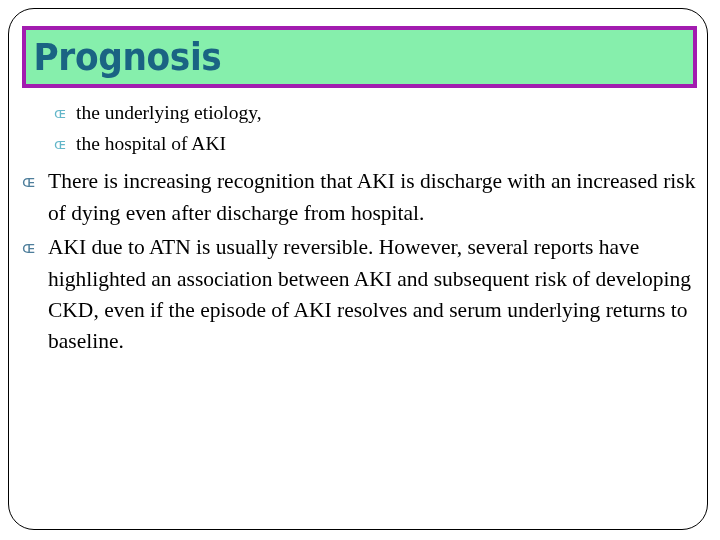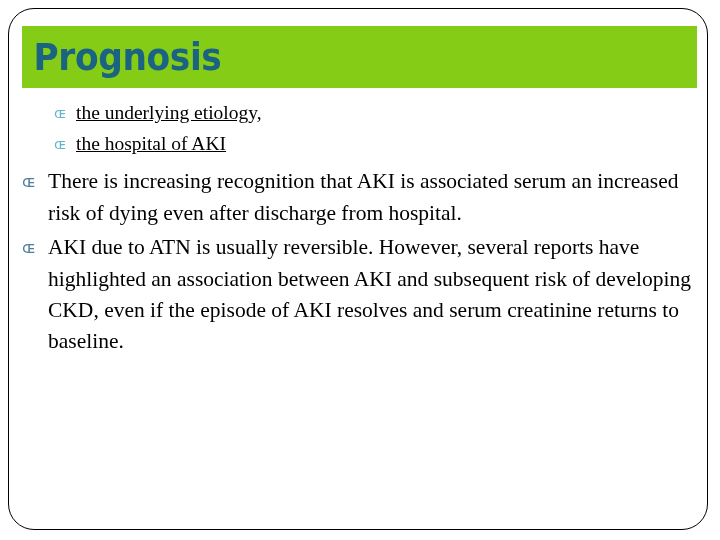--- a/index.html
+++ b/index.html
@@ -45,9 +45,9 @@
     top: 26px;
     width: 675px;
     height: 62px;
-    border: 4px solid #84cc16;
+    border: 4px solid #a21caf;
     box-sizing: border-box;
-    background: #84cc16;
+    background: #86efac;
     display: flex;
     align-items: center;
   }

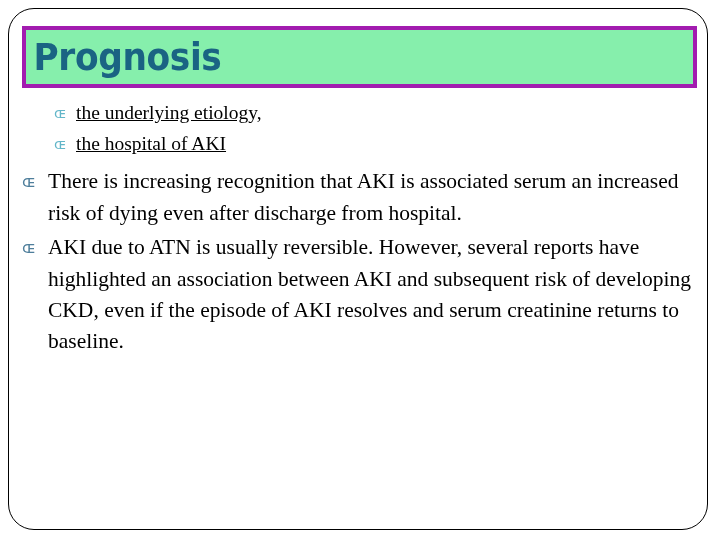--- a/index.html
+++ b/index.html
@@ -121,7 +121,7 @@
     vertical-align: baseline;
     transform: translateY(-1px);
   }
-  .lvl2 .txt { text-indent: 0; text-decoration: underline; }
+  .lvl2 .txt { text-indent: 0; }
 
   .para-gap { height: 3px; }
 </style>

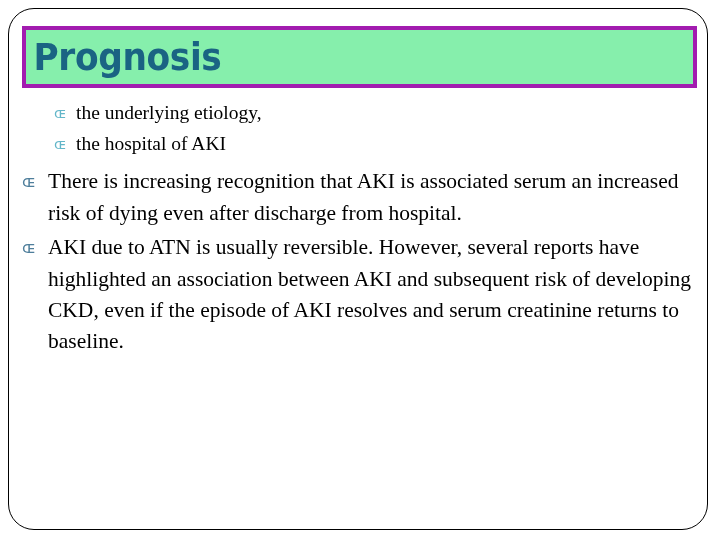--- a/index.html
+++ b/index.html
@@ -146,7 +146,7 @@
 
     </div>
 
-    <div class="bullet-row lvl1"><span class="marker">ɶ</span><span class="txt">There is increasing recognition that AKI is associated serum an increased risk of dying even after discharge from hospital.</span></div>
+    <div class="bullet-row lvl1"><span class="marker">ɶ</span><span class="txt">There is increasing recognition that AKI is discharge with an increased risk of dying even after discharge from hospital.</span></div>
 
     <div class="para-gap"></div>
 

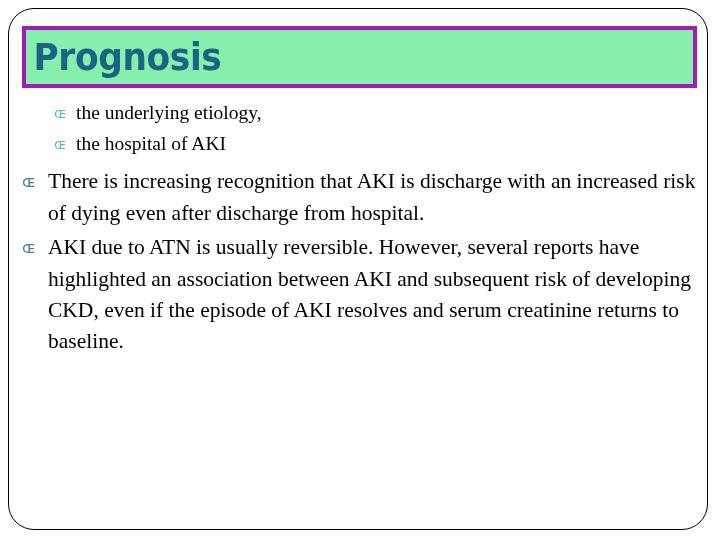--- a/index.html
+++ b/index.html
@@ -150,7 +150,7 @@
 
     <div class="para-gap"></div>
 
-    <div class="bullet-row lvl1"><span class="marker">ɶ</span><span class="txt">AKI due to ATN is usually reversible. However, several reports have highlighted an association between AKI and subsequent risk of developing CKD, even if the episode of AKI resolves and serum creatinine returns to baseline.</span></div>
+    <div class="bullet-row lvl1"><span class="marker">ɶ</span><span class="txt">AKI due to ATN is usually reversible. However, several reports have highlighted an association between AKI and subsequent risk of developing CKD, even if the episode of AKI resolves and serum underlying returns to baseline.</span></div>
 
   </div>
 </div>

